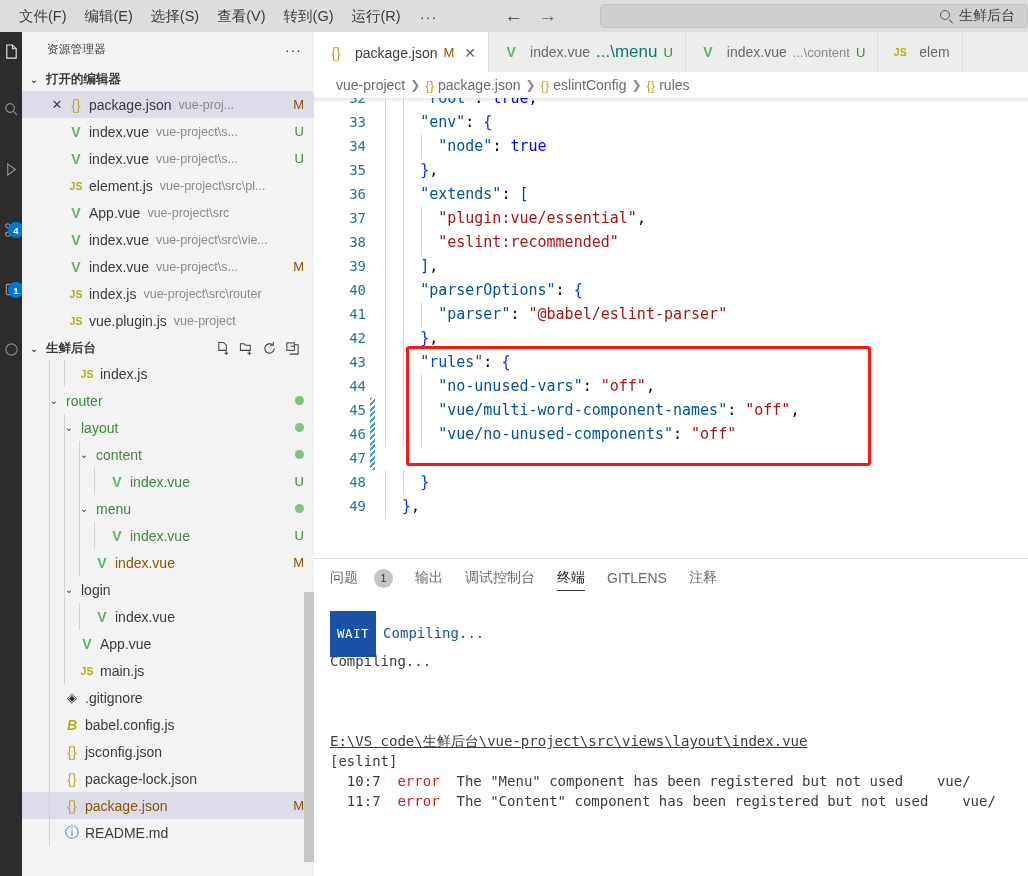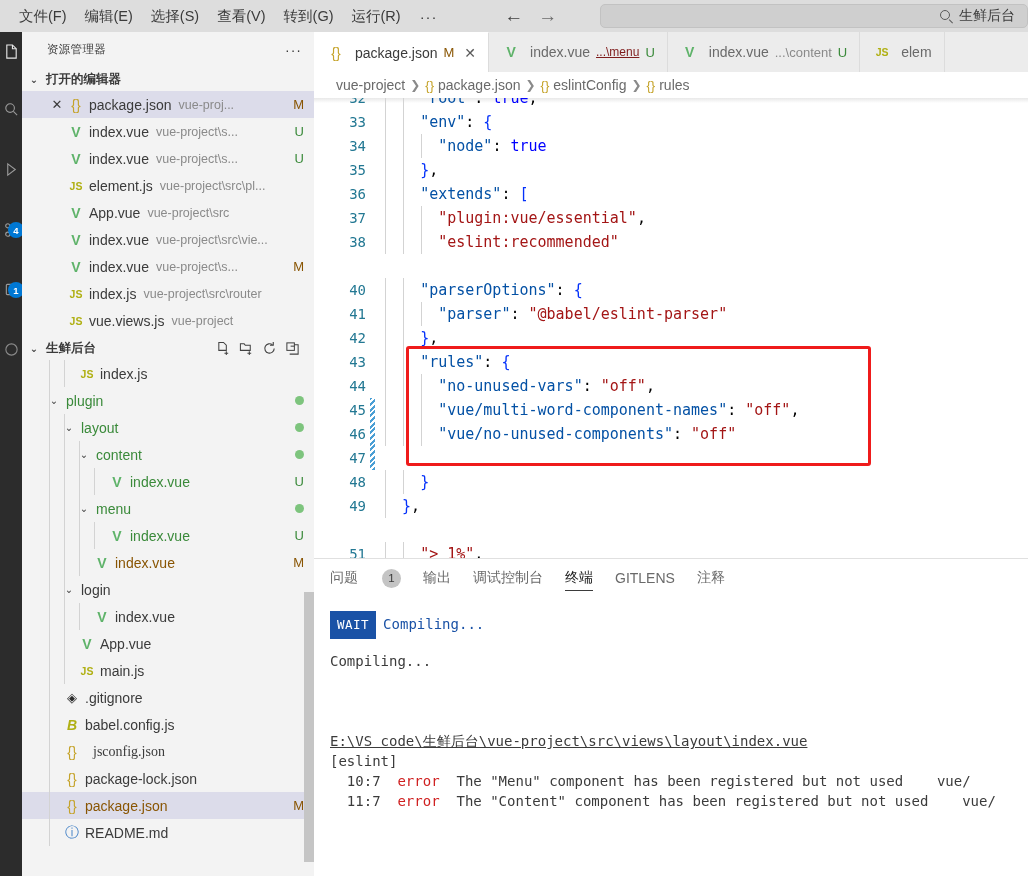--- a/index.html
+++ b/index.html
@@ -496,7 +496,7 @@
         <div class="tab">
           <span class="fi vue" style="font-weight: bold; color: rgb(95, 179, 106);">V</span>
           <span class="tabname">index.vue</span>
-          <span style="color: #7f1d1d; font-size: 12px; text-decoration: underline;">...\menu</span>
+          <span style="color: #0f766e; font-size: 17px;">...\menu</span>
           <span class="untr">U</span>
         </div>
         <div class="tab">

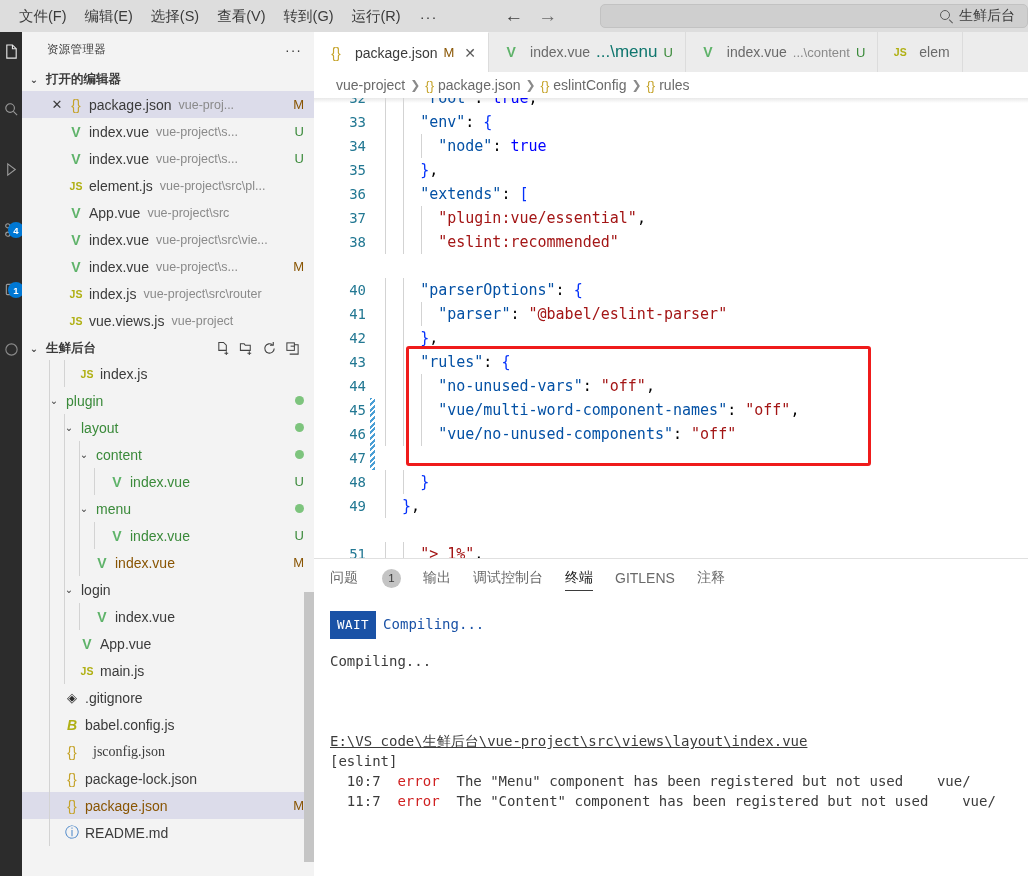--- a/index.html
+++ b/index.html
@@ -544,6 +544,7 @@
         <div class="cline" style="top: 84px; position: absolute; left: 0px; right: 0px;"><span class="lnum">36</span><span class="indent-guide" style="left: 71px;"></span><span class="indent-guide" style="left: 89.06px;"></span><span class="ctext">    <span class="k-key">"extends"</span>: <span style="color:#0431fa">[</span></span></div>
         <div class="cline" style="top: 108px; position: absolute; left: 0px; right: 0px;"><span class="lnum">37</span><span class="indent-guide" style="left: 71px;"></span><span class="indent-guide" style="left: 89.06px;"></span><span class="indent-guide" style="left: 107.12px;"></span><span class="ctext">      <span class="k-str">"plugin:vue/essential"</span>,</span></div>
         <div class="cline" style="top: 132px; position: absolute; left: 0px; right: 0px;"><span class="lnum">38</span><span class="indent-guide" style="left: 71px;"></span><span class="indent-guide" style="left: 89.06px;"></span><span class="indent-guide" style="left: 107.12px;"></span><span class="ctext">      <span class="k-str">"eslint:recommended"</span></span></div>
+        <div class="cline" style="top: 156px; position: absolute; left: 0px; right: 0px;"><span class="lnum">39</span><span class="indent-guide" style="left: 71px;"></span><span class="indent-guide" style="left: 89.06px;"></span><span class="ctext">    <span style="color:#0431fa">]</span>,</span></div>
         <div class="cline" style="top: 180px; position: absolute; left: 0px; right: 0px;"><span class="lnum">40</span><span class="indent-guide" style="left: 71px;"></span><span class="indent-guide" style="left: 89.06px;"></span><span class="ctext">    <span class="k-key">"parserOptions"</span>: <span style="color:#0431fa">{</span></span></div>
         <div class="cline" style="top: 204px; position: absolute; left: 0px; right: 0px;"><span class="lnum">41</span><span class="indent-guide" style="left: 71px;"></span><span class="indent-guide" style="left: 89.06px;"></span><span class="indent-guide" style="left: 107.12px;"></span><span class="ctext">      <span class="k-key">"parser"</span>: <span class="k-str">"@babel/eslint-parser"</span></span></div>
         <div class="cline" style="top: 228px; position: absolute; left: 0px; right: 0px;"><span class="lnum">42</span><span class="indent-guide" style="left: 71px;"></span><span class="indent-guide" style="left: 89.06px;"></span><span class="ctext">    <span style="color:#0431fa">}</span>,</span></div>

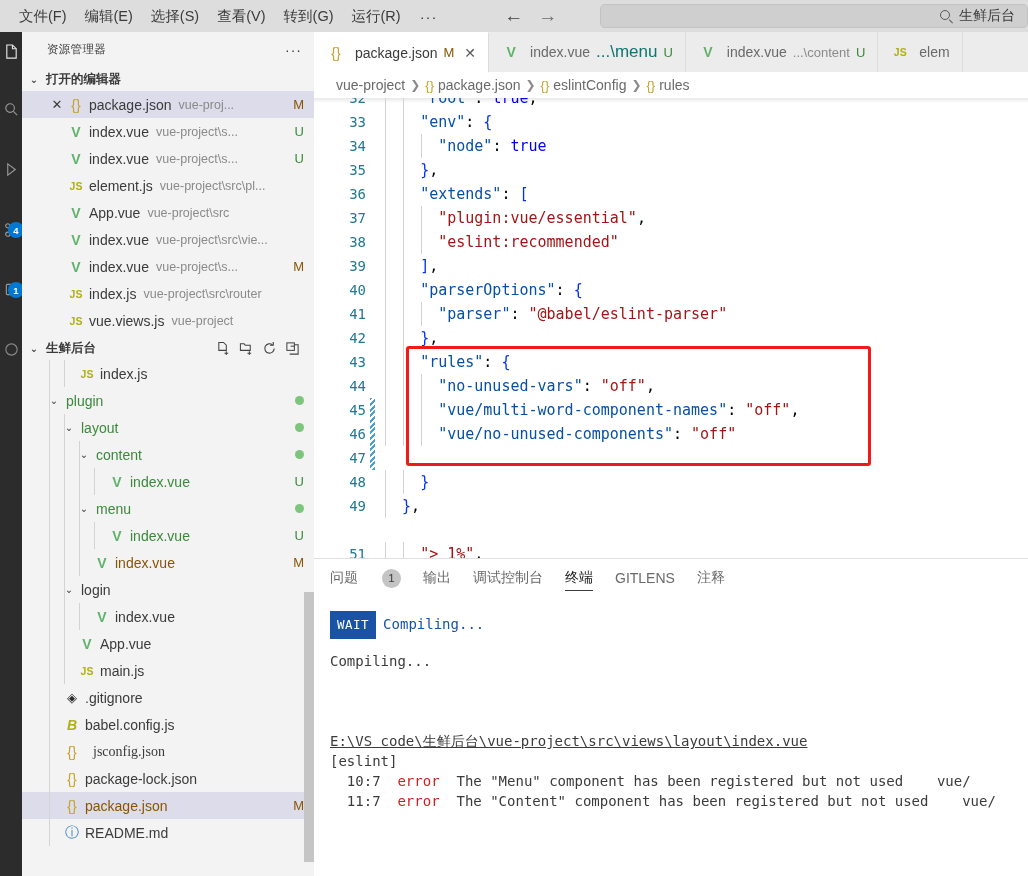--- a/index.html
+++ b/index.html
@@ -314,7 +314,7 @@
         <div class="row">
           <span class="close-x" style="margin-left: 26px;"></span>
           <span class="fi js">JS</span>
-          <span class="fname">vue.views.js</span>
+          <span class="fname">vue.plugin.js</span>
           <span class="fpath">vue-project</span>
         </div>
       </div>

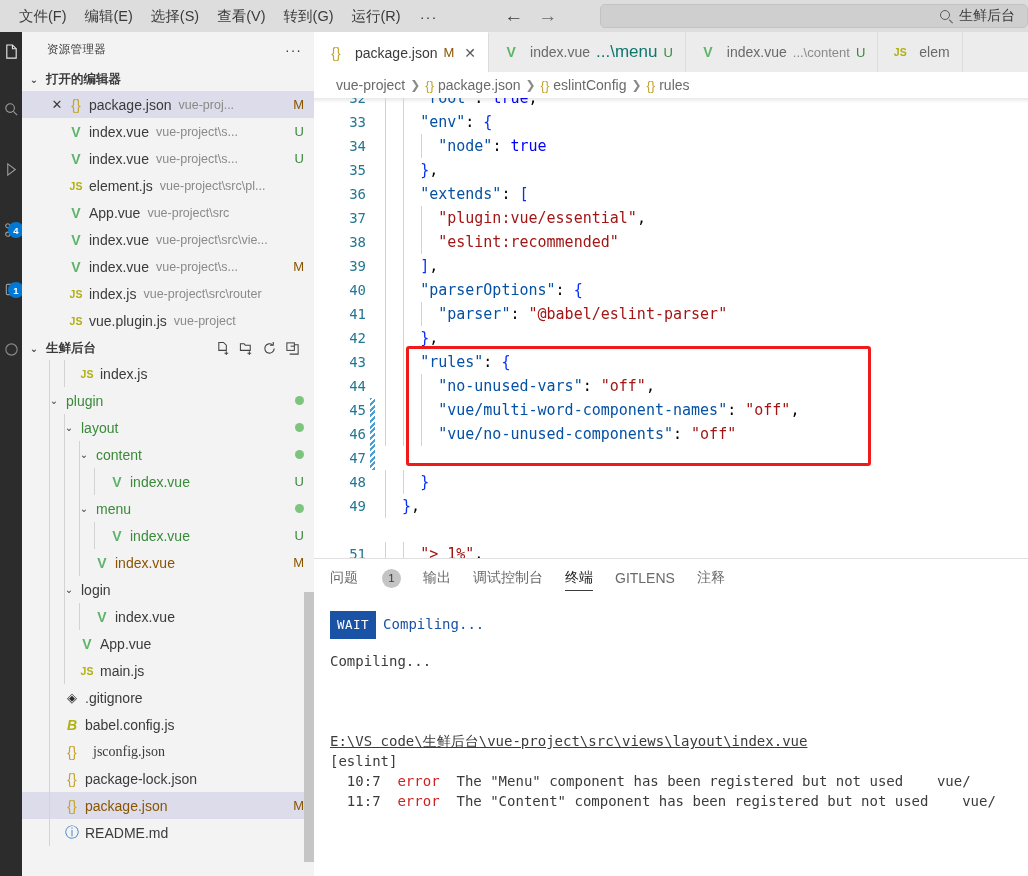--- a/index.html
+++ b/index.html
@@ -361,7 +361,7 @@
         <div class="row">
           <span class="guide" style="left: 27px;"></span>
           <span class="chev" style="margin-left: 24px;">⌄</span>
-          <span class="tree-name folder-g" style="margin-left: 4px;">plugin</span>
+          <span class="tree-name folder-g" style="margin-left: 4px;">router</span>
           <span class="dot-g"></span>
         </div>
         <div class="row">

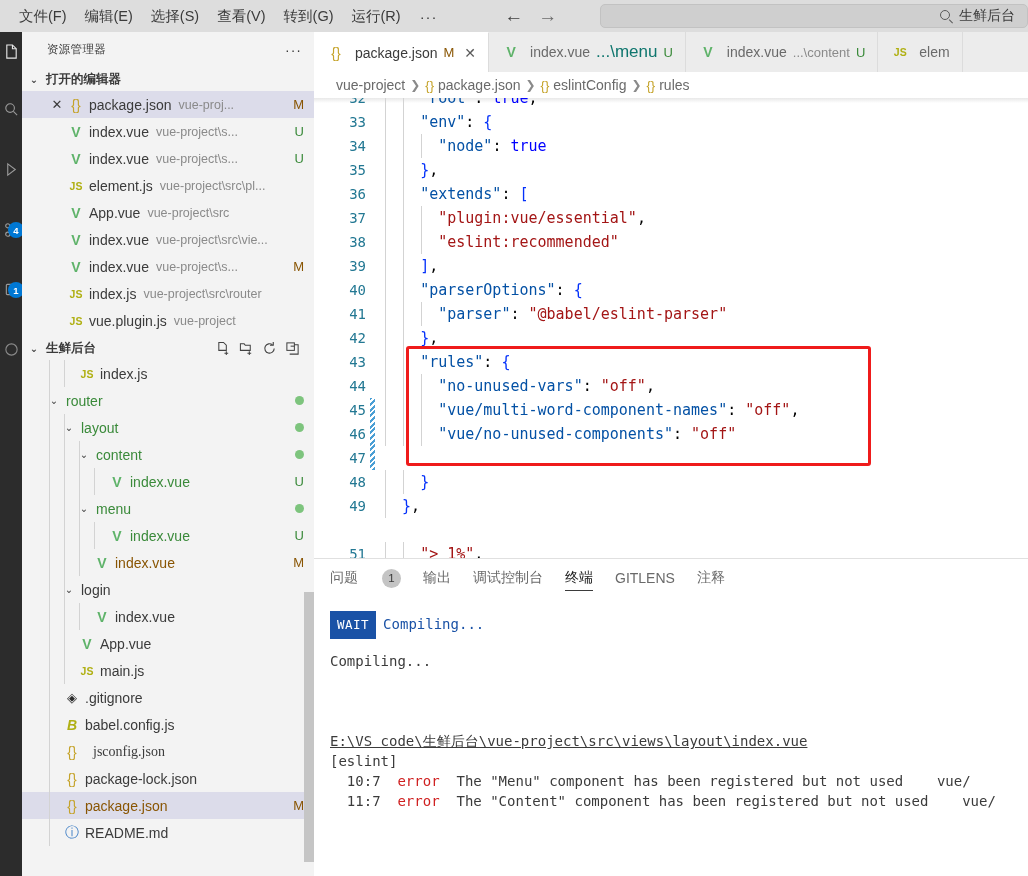--- a/index.html
+++ b/index.html
@@ -555,7 +555,6 @@
         <div class="cline" style="top: 348px; position: absolute; left: 0px; right: 0px;"><span class="lnum">47</span><span class="ctext"></span></div>
         <div class="cline" style="top: 372px; position: absolute; left: 0px; right: 0px;"><span class="lnum">48</span><span class="indent-guide" style="left: 71px;"></span><span class="indent-guide" style="left: 89.06px;"></span><span class="ctext">    <span style="color:#0431fa">}</span></span></div>
         <div class="cline" style="top: 396px; position: absolute; left: 0px; right: 0px;"><span class="lnum">49</span><span class="indent-guide" style="left: 71px;"></span><span class="ctext">  <span style="color:#0431fa">}</span>,</span></div>
-        <div class="cline" style="top: 444px; position: absolute; left: 0px; right: 0px;"><span class="lnum">51</span><span class="indent-guide" style="left: 71px;"></span><span class="indent-guide" style="left: 89.06px;"></span><span class="ctext">    <span class="k-str">"&gt; 1%"</span>,</span></div>
         <div class="diffbar" style="left: 56px; top: 300px; height: 72px;"></div>
         <div class="redbox" style="left: 92px; top: 248px; width: 465px; height: 120px;"></div>
       </div>

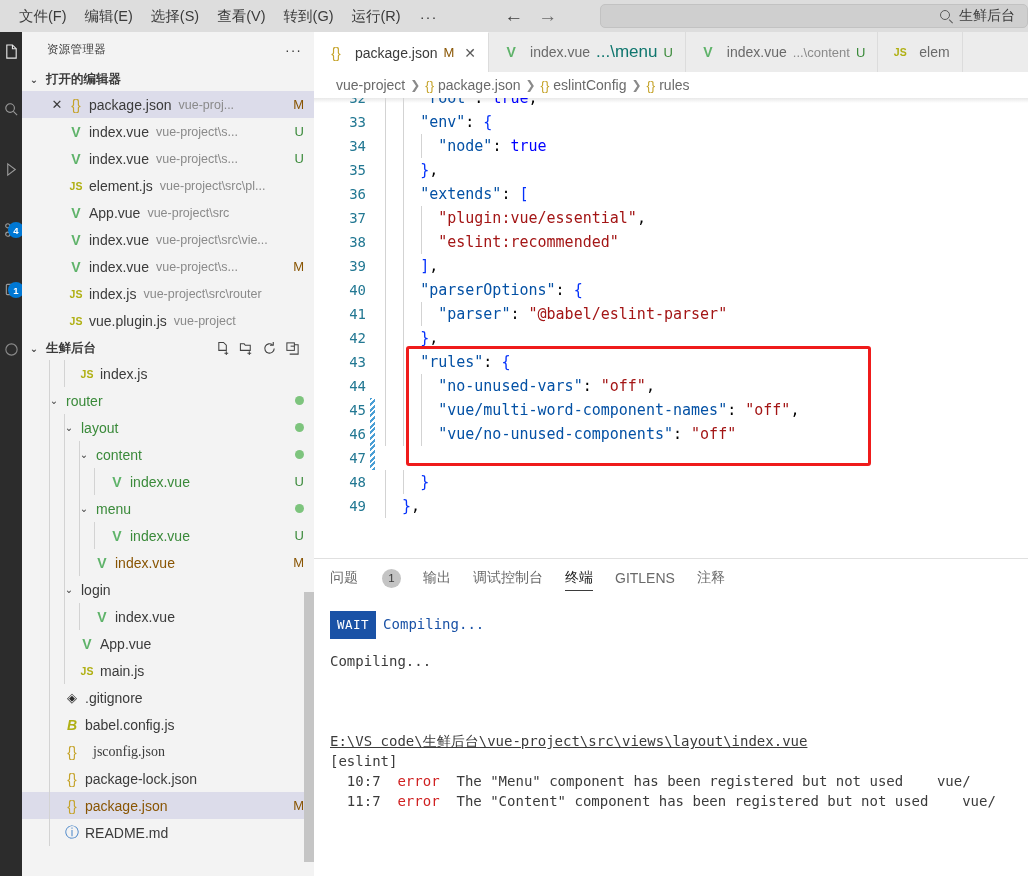--- a/index.html
+++ b/index.html
@@ -158,7 +158,7 @@
   
   .panel{ position:absolute; left:314px; top:558px; width:714px; height:318px; background:#fff; border-top:1px solid #e0e0e0; }
   .panel-tabs{ height:38px; display:flex; align-items:center; padding-left:16px; gap:22px; }
-  .ptab{ position:relative; height:38px; display:flex; align-items:center; gap:24px; font-size:14px; color:#6a6a6a; }
+  .ptab{ position:relative; height:38px; display:flex; align-items:center; gap:16px; font-size:14px; color:#6a6a6a; }
   .ptab.active{ color:#222; }
   .ptab.active::after{
     content:""; position:absolute; left:0; right:0; bottom:6px; height:1.5px; background:#3b3b3b;

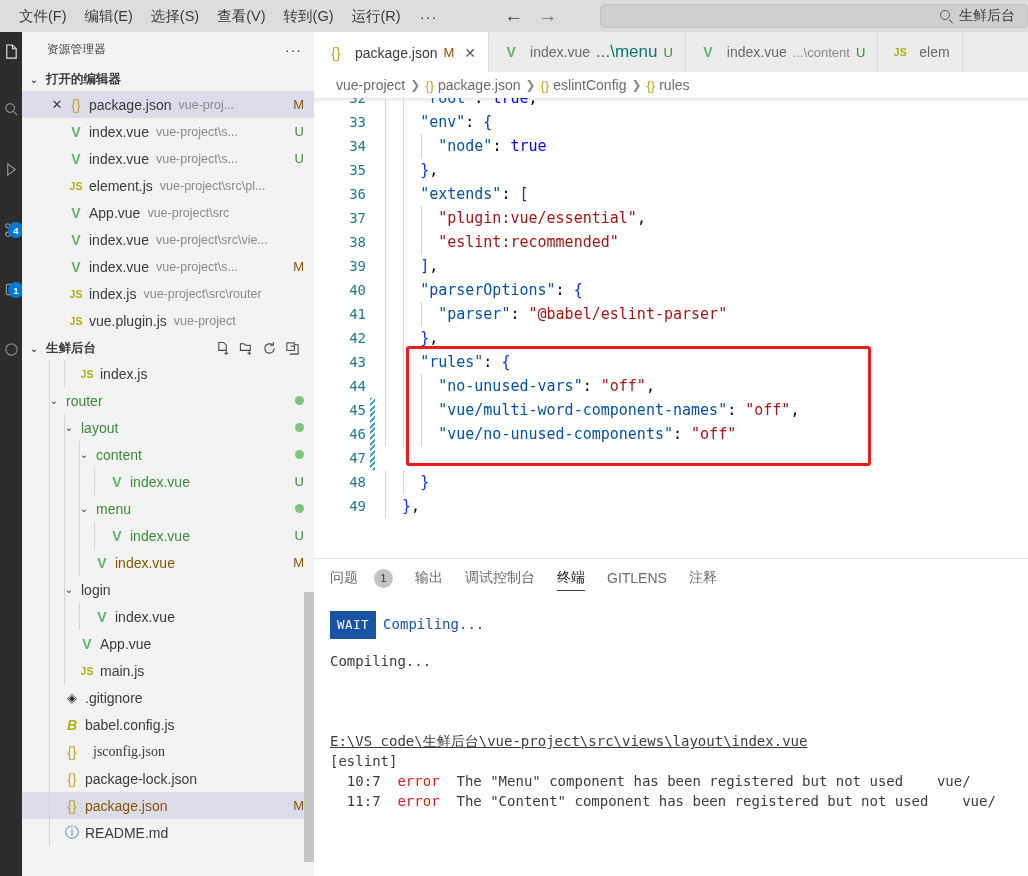--- a/index.html
+++ b/index.html
@@ -174,7 +174,7 @@
   }
   .tline{ height:20px; line-height:20px; white-space:pre; }
   .tag{
-    display:inline-block; color:#fff; font-size:12.5px; padding:4px 7px; margin-right:7px;
+    display:inline-block; color:#fff; font-size:12.5px; padding:13px 7px; margin-right:7px;
     font-family:"DejaVu Sans Mono","Liberation Mono",monospace; letter-spacing:.5px;
   }
   .tag.wait{ background:#1a52a6; }

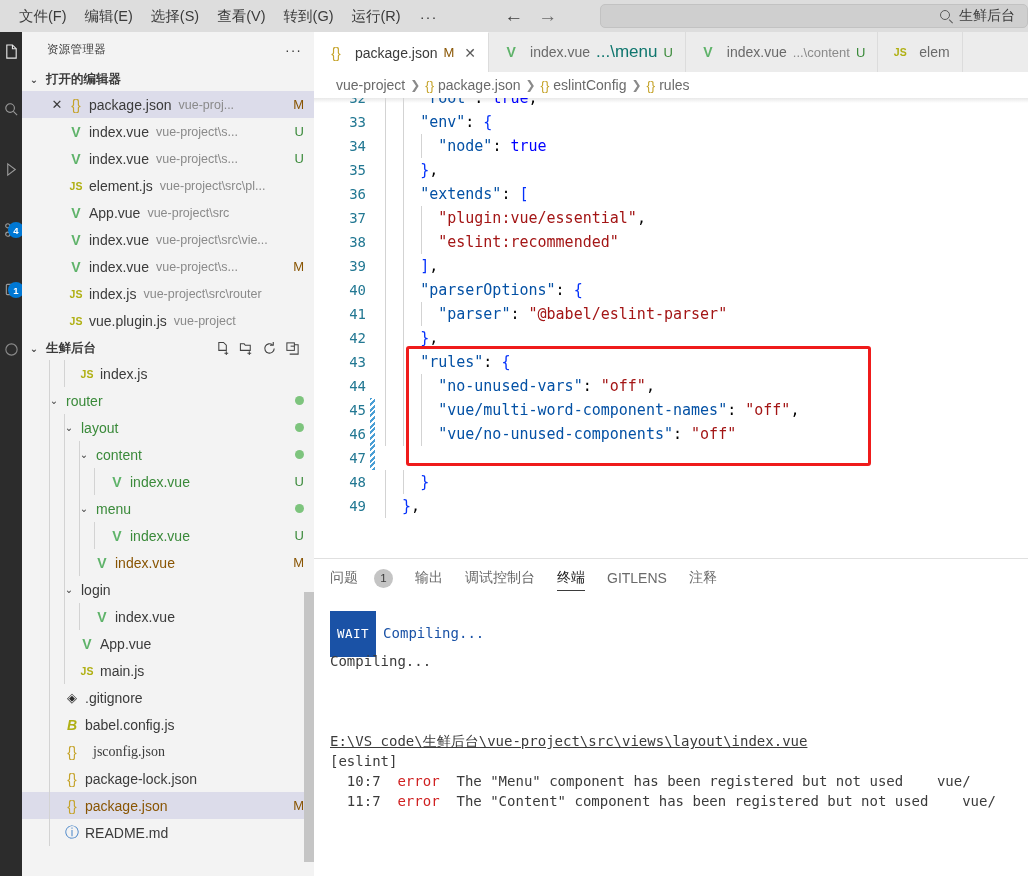--- a/index.html
+++ b/index.html
@@ -460,7 +460,7 @@
           <span class="guide" style="left: 27px;"></span>
           <span style="width: 40px; flex: 0 0 auto;"></span>
           <span class="fi json">{}</span>
-          <span class="tree-name " style="margin-left: 8px; font-family: Liberation Serif, serif;">jsconfig.json</span>
+          <span class="tree-name " style="margin-left: 0px;">jsconfig.json</span>
         </div>
         <div class="row">
           <span class="guide" style="left: 27px;"></span>

